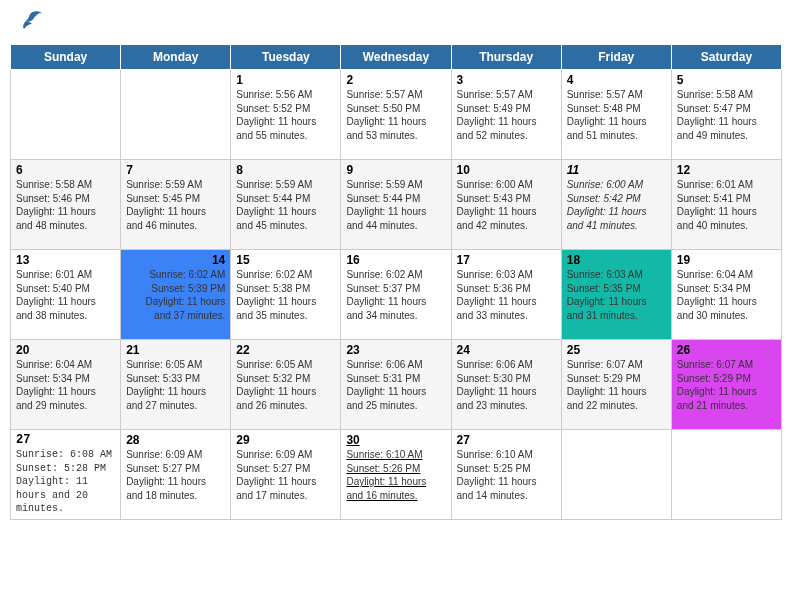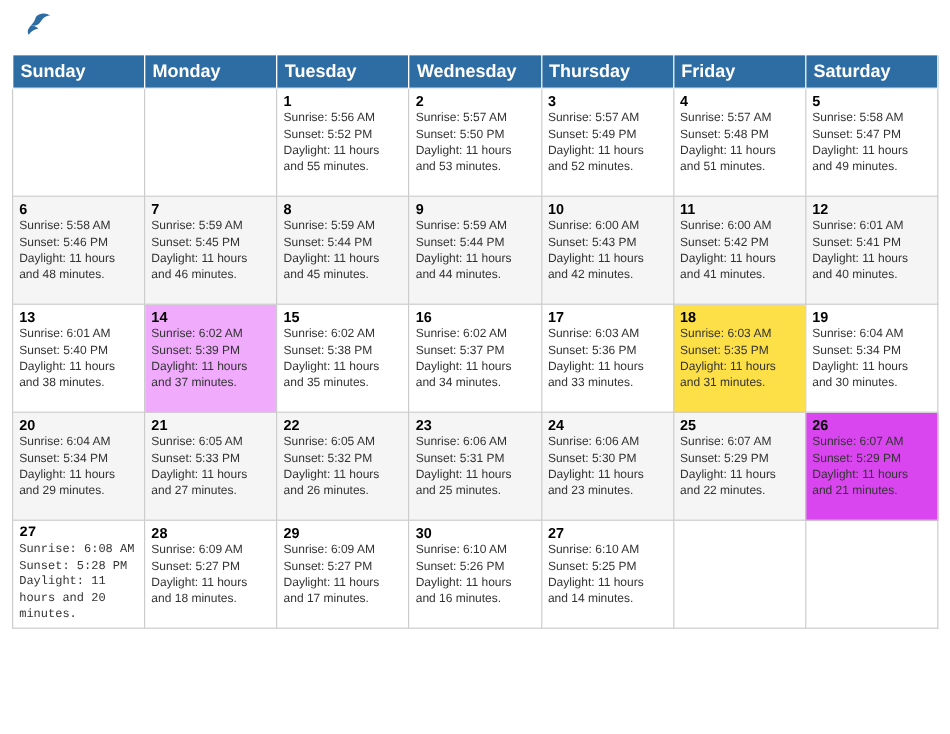--- a/index.html
+++ b/index.html
@@ -60,9 +60,9 @@
     .calendar th {
       background-color: #2e6da4;
       color: #fff;
-      text-align: left;
+      text-align: center;
       padding: 5px 6px;
-      font-size: 15px;
+      font-size: 12px;
       font-weight: bold;
       border: 1px solid #fff;
     }

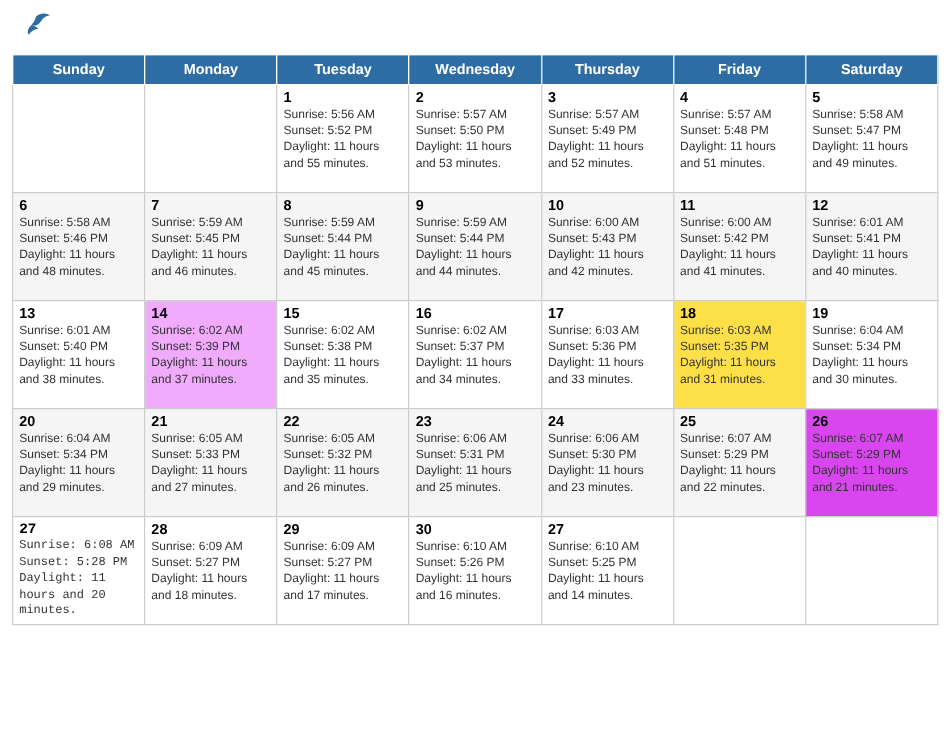--- a/index.html
+++ b/index.html
@@ -177,7 +177,7 @@
           <span class="day-number">10</span>
           <div class="day-info">Sunrise: 6:00 AM<br>Sunset: 5:43 PM<br>Daylight: 11 hours and 42 minutes.</div>
         </td>
-        <td style="background-color: rgb(245, 245, 245);">
+        <td style="background-color: rgb(245, 245, 245); font-style: italic;">
           <span class="day-number">11</span>
           <div class="day-info">Sunrise: 6:00 AM<br>Sunset: 5:42 PM<br>Daylight: 11 hours and 41 minutes.</div>
         </td>

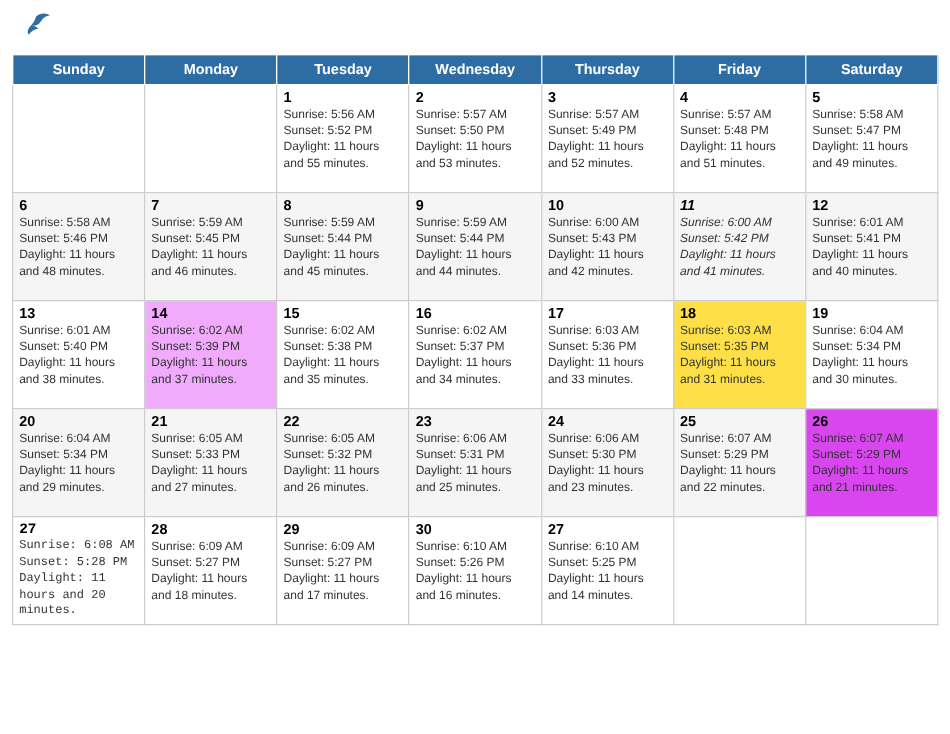--- a/index.html
+++ b/index.html
@@ -191,7 +191,7 @@
           <span class="day-number">13</span>
           <div class="day-info">Sunrise: 6:01 AM<br>Sunset: 5:40 PM<br>Daylight: 11 hours and 38 minutes.</div>
         </td>
-        <td style="background-color: #f0abfc;">
+        <td style="background-color: #3b82f6; text-align: right;">
           <span class="day-number">14</span>
           <div class="day-info">Sunrise: 6:02 AM<br>Sunset: 5:39 PM<br>Daylight: 11 hours and 37 minutes.</div>
         </td>

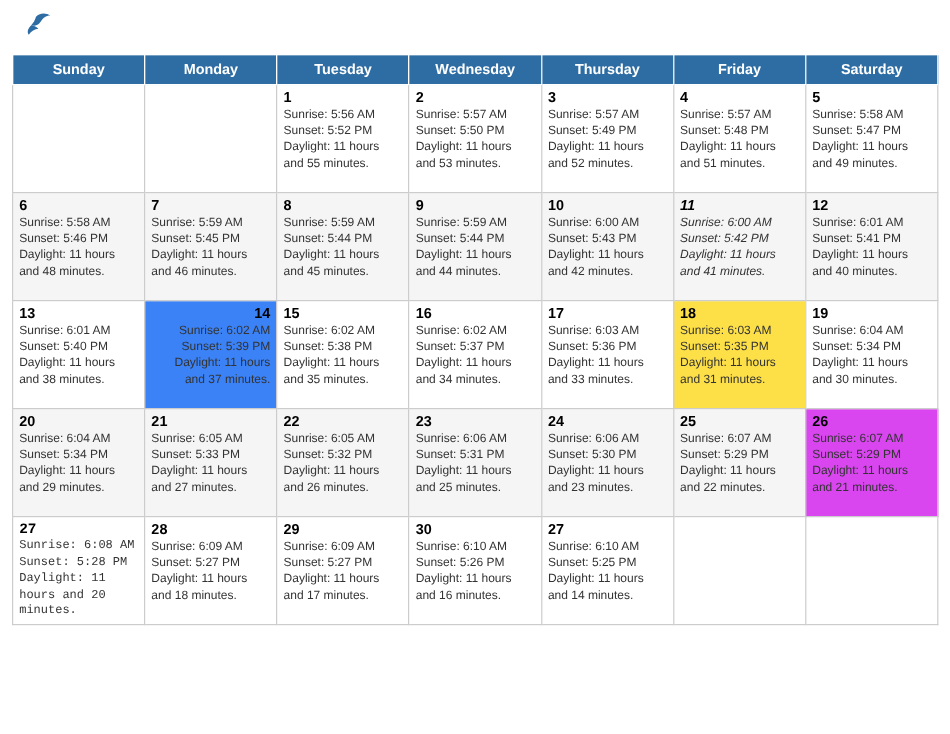--- a/index.html
+++ b/index.html
@@ -207,7 +207,7 @@
           <span class="day-number">17</span>
           <div class="day-info">Sunrise: 6:03 AM<br>Sunset: 5:36 PM<br>Daylight: 11 hours and 33 minutes.</div>
         </td>
-        <td style="background-color: #fde047;">
+        <td style="background-color: #14b8a6;">
           <span class="day-number">18</span>
           <div class="day-info">Sunrise: 6:03 AM<br>Sunset: 5:35 PM<br>Daylight: 11 hours and 31 minutes.</div>
         </td>

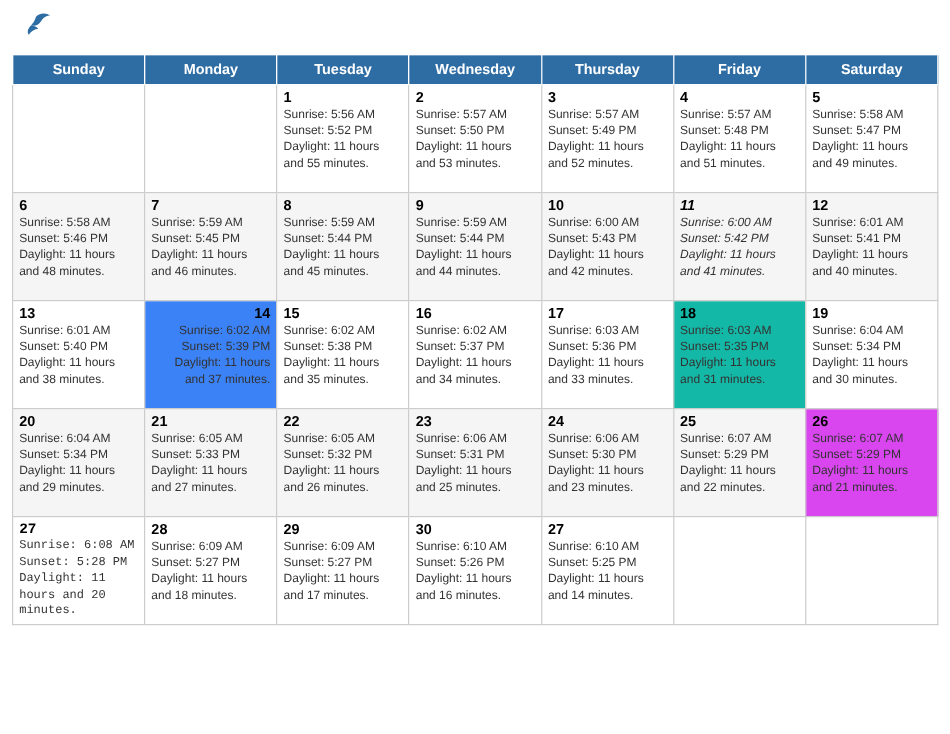--- a/index.html
+++ b/index.html
@@ -259,7 +259,7 @@
           <span class="day-number">29</span>
           <div class="day-info">Sunrise: 6:09 AM<br>Sunset: 5:27 PM<br>Daylight: 11 hours and 17 minutes.</div>
         </td>
-        <td style="background-color: rgb(255, 255, 255);">
+        <td style="background-color: rgb(255, 255, 255); text-decoration: underline;">
           <span class="day-number">30</span>
           <div class="day-info">Sunrise: 6:10 AM<br>Sunset: 5:26 PM<br>Daylight: 11 hours and 16 minutes.</div>
         </td>

